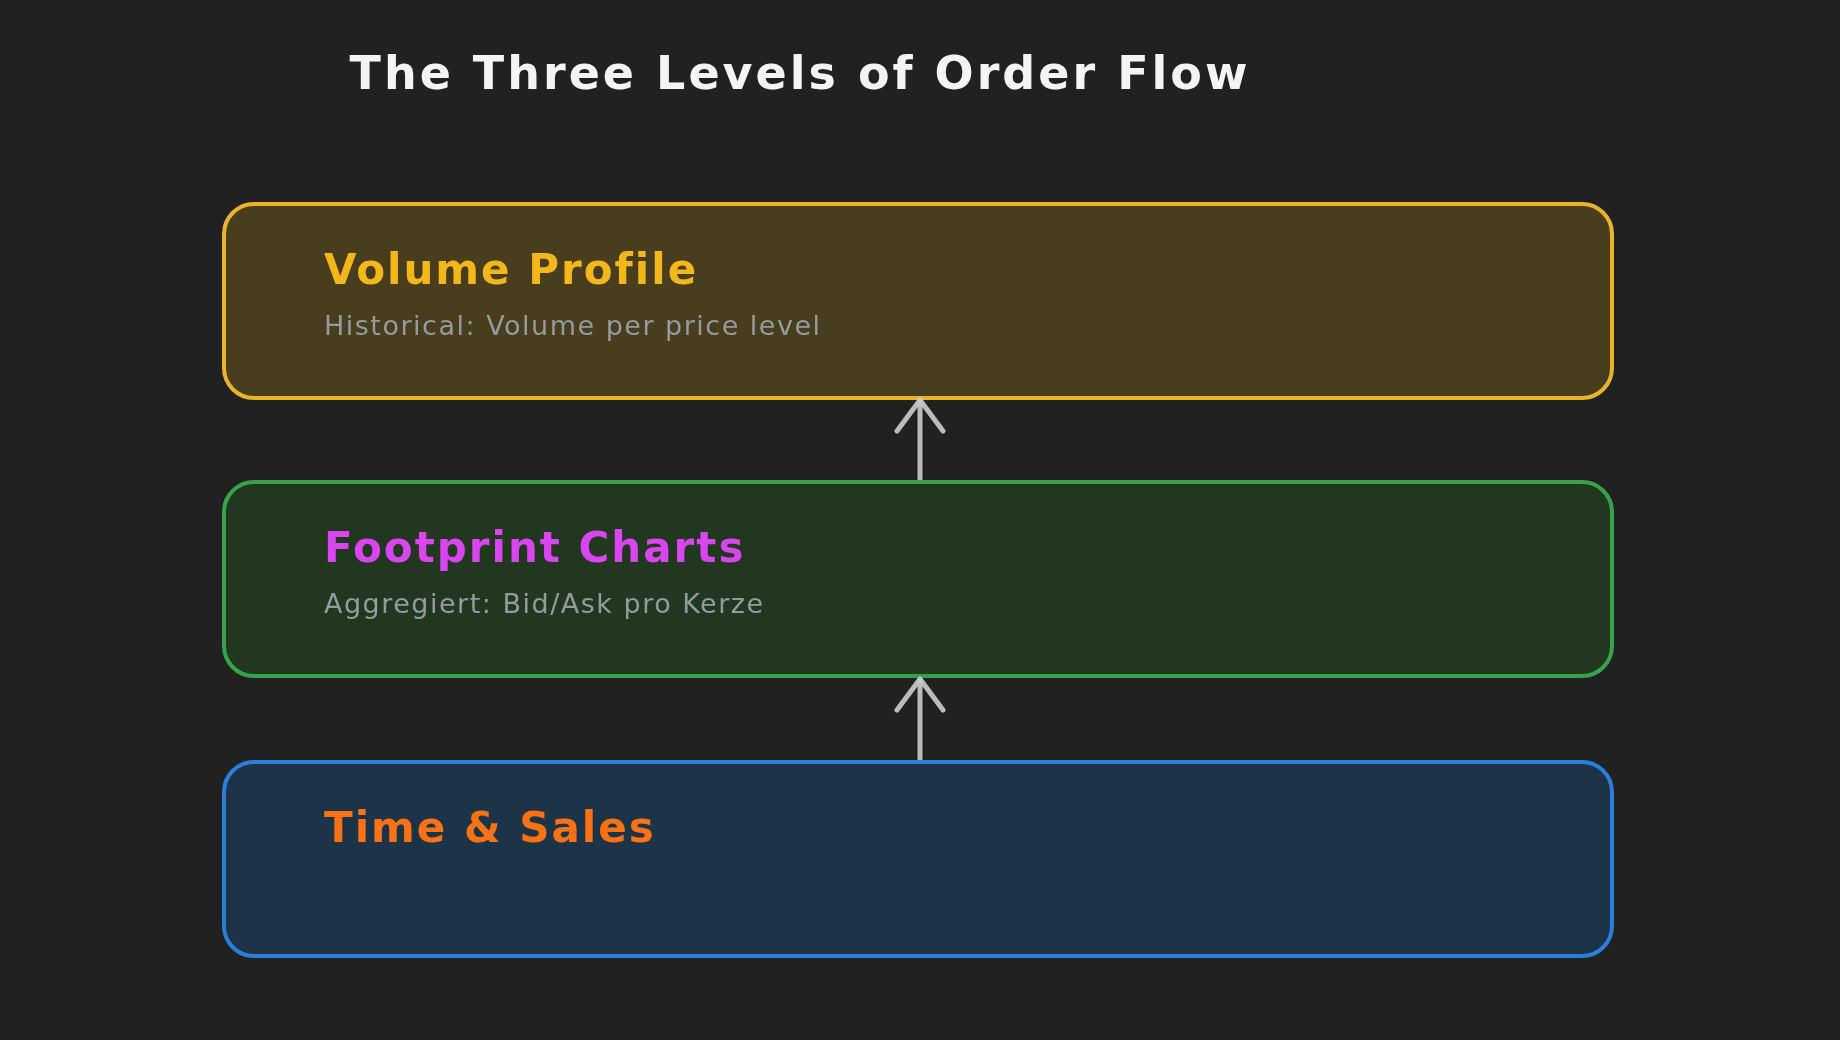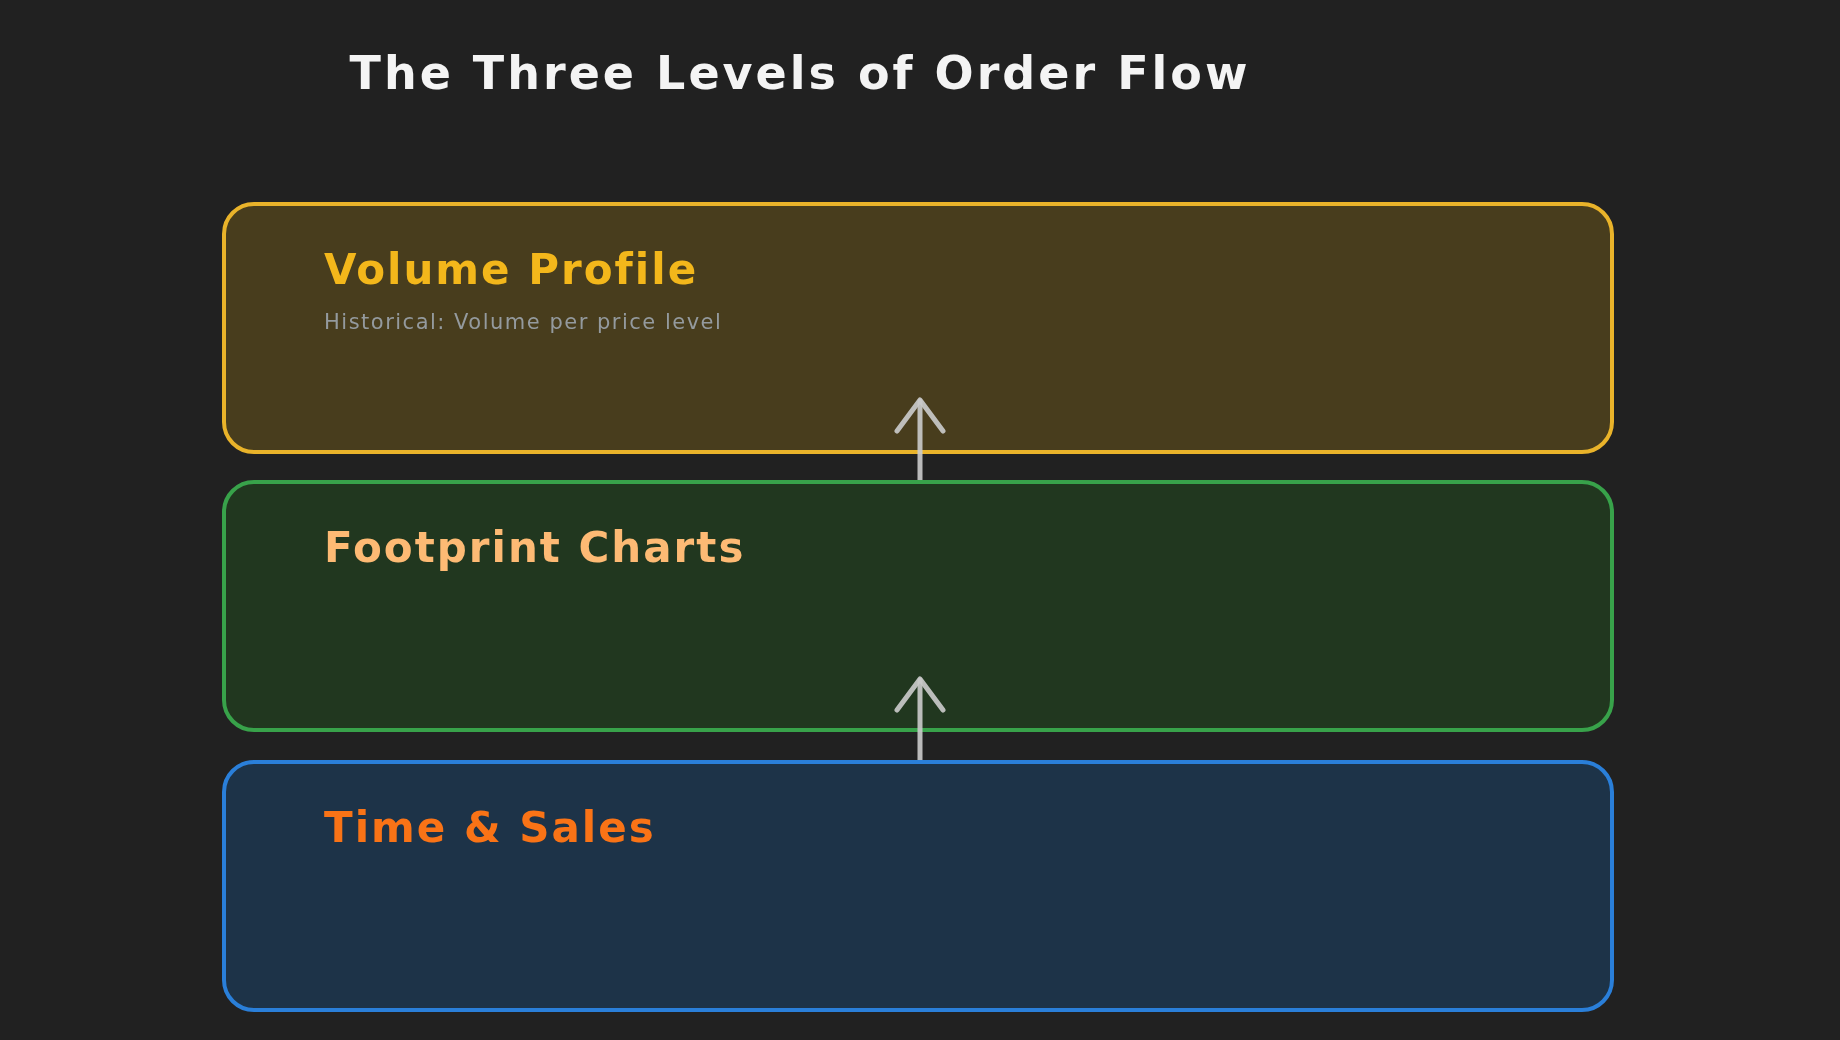--- a/index.html
+++ b/index.html
@@ -26,7 +26,7 @@
     position:absolute;
     left:222px;
     width:1392px;
-    height:252px;
+    height:198px;
     border:4px solid #888;
     border-radius:32px;
     padding:40px 40px 0 98px;

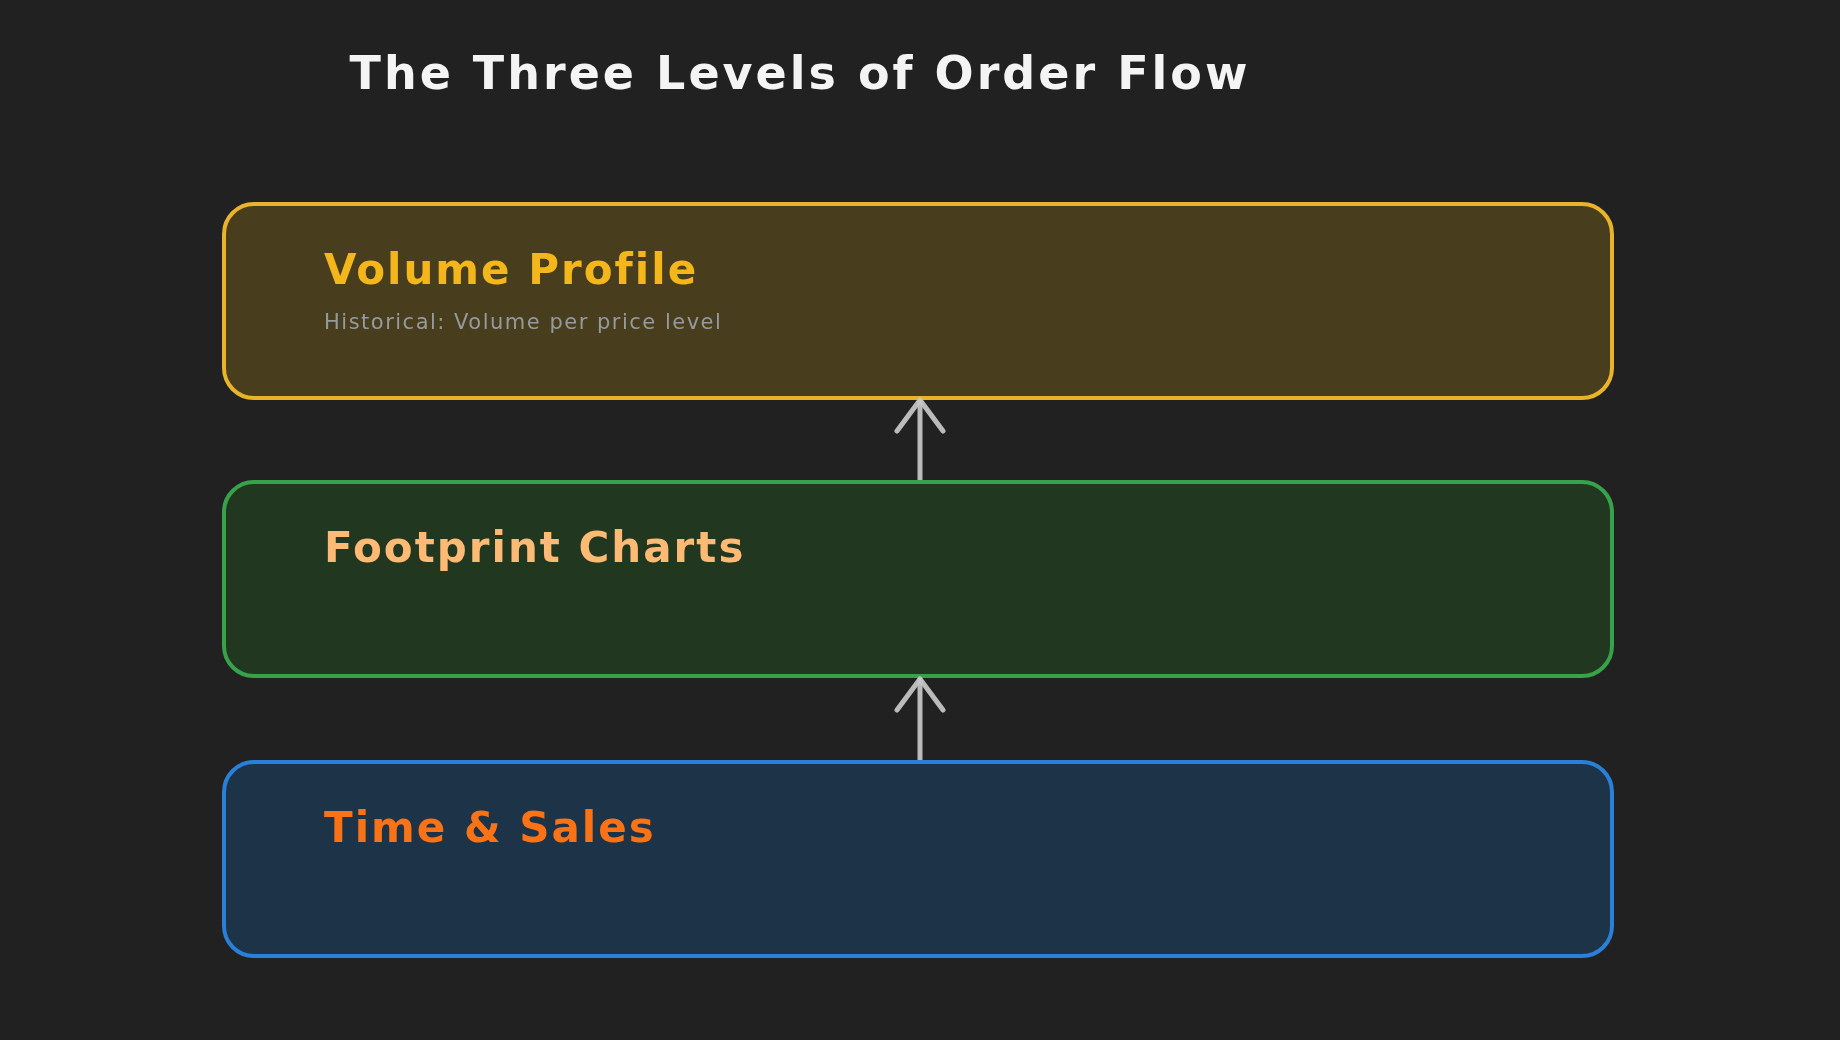--- a/index.html
+++ b/index.html
@@ -39,7 +39,7 @@
   }
   .level-box .level-subtitle{
     margin-top:16px;
-    font-size:21px;
+    font-size:27px;
     font-weight:400;
     letter-spacing:1.5px;
     color:var(--subtitle);

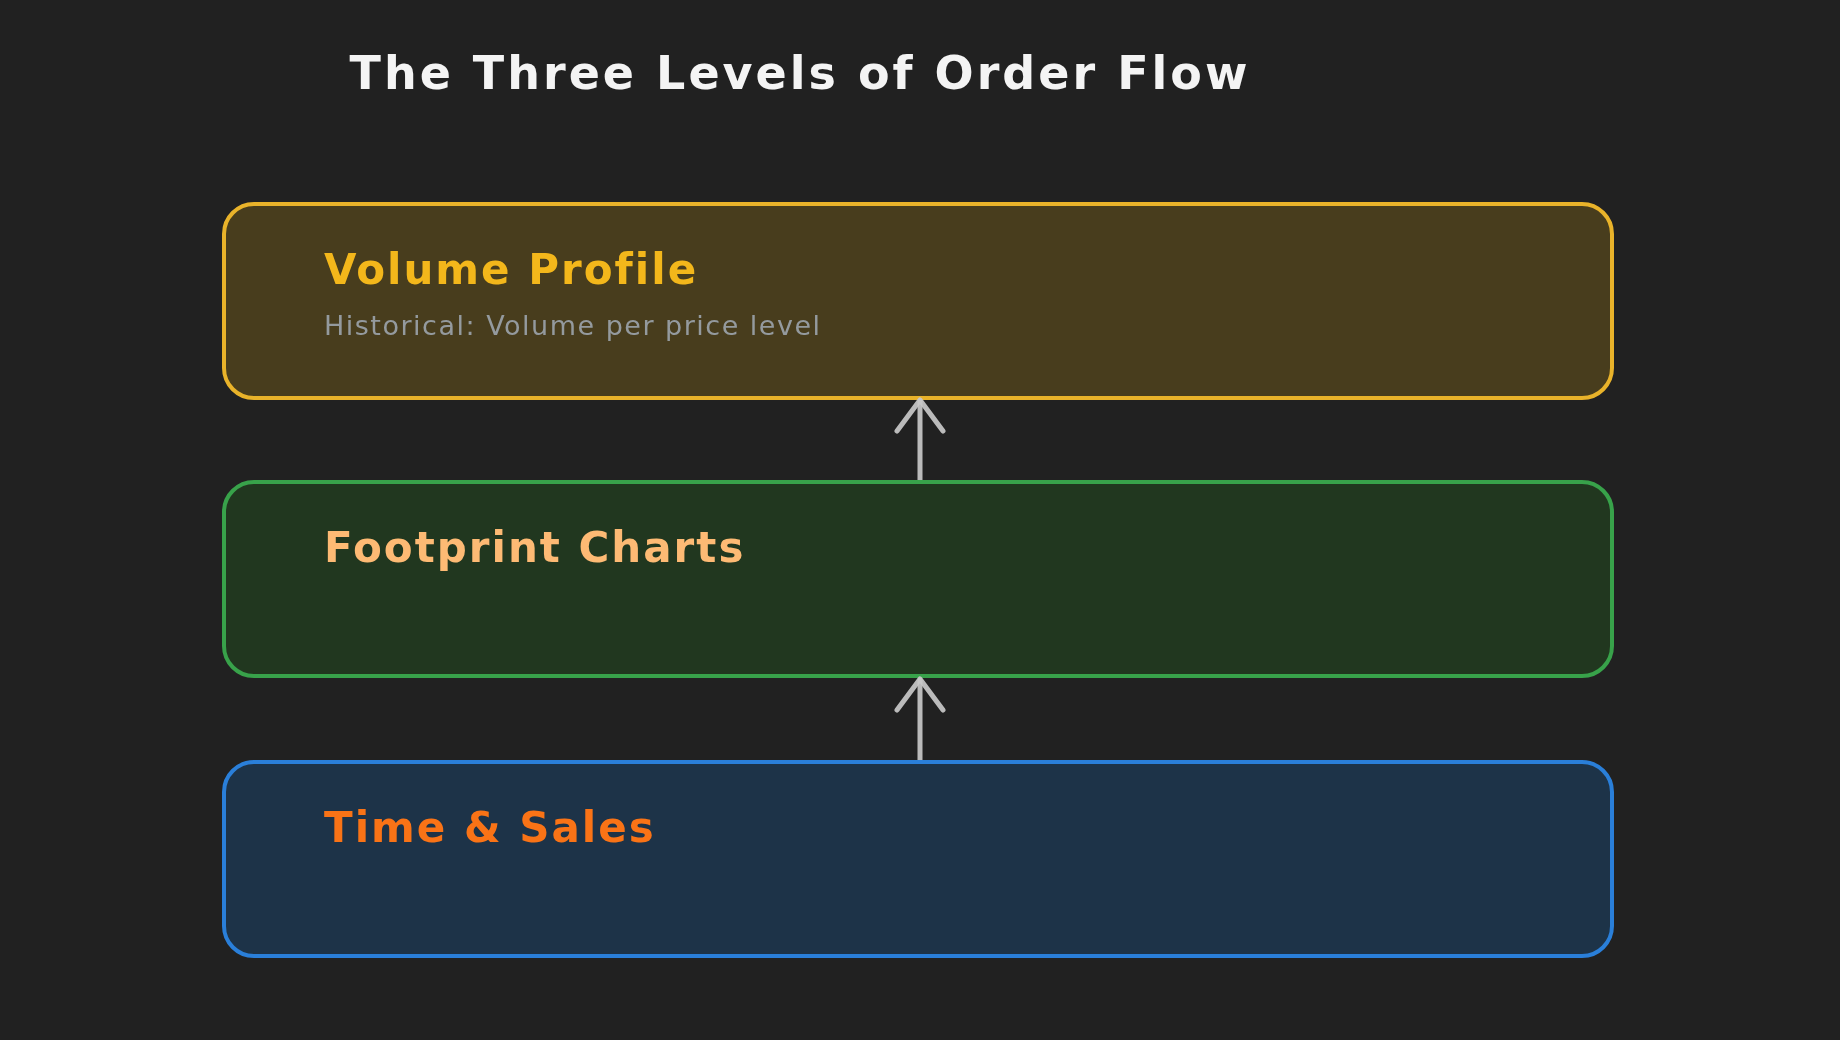--- a/index.html
+++ b/index.html
@@ -83,7 +83,7 @@
 </div>
 
 <section class="level-box" id="level-box-1" style="border-color: rgb(56, 162, 74); background-color: rgb(33, 55, 31);">
-  <h2 class="level-title" style="color: #fdba74;">Footprint Charts</h2>
+  <h2 class="level-title" style="color: #d946ef;">Footprint Charts</h2>
 </section>
 
 <div class="arrow" id="arrow-1">

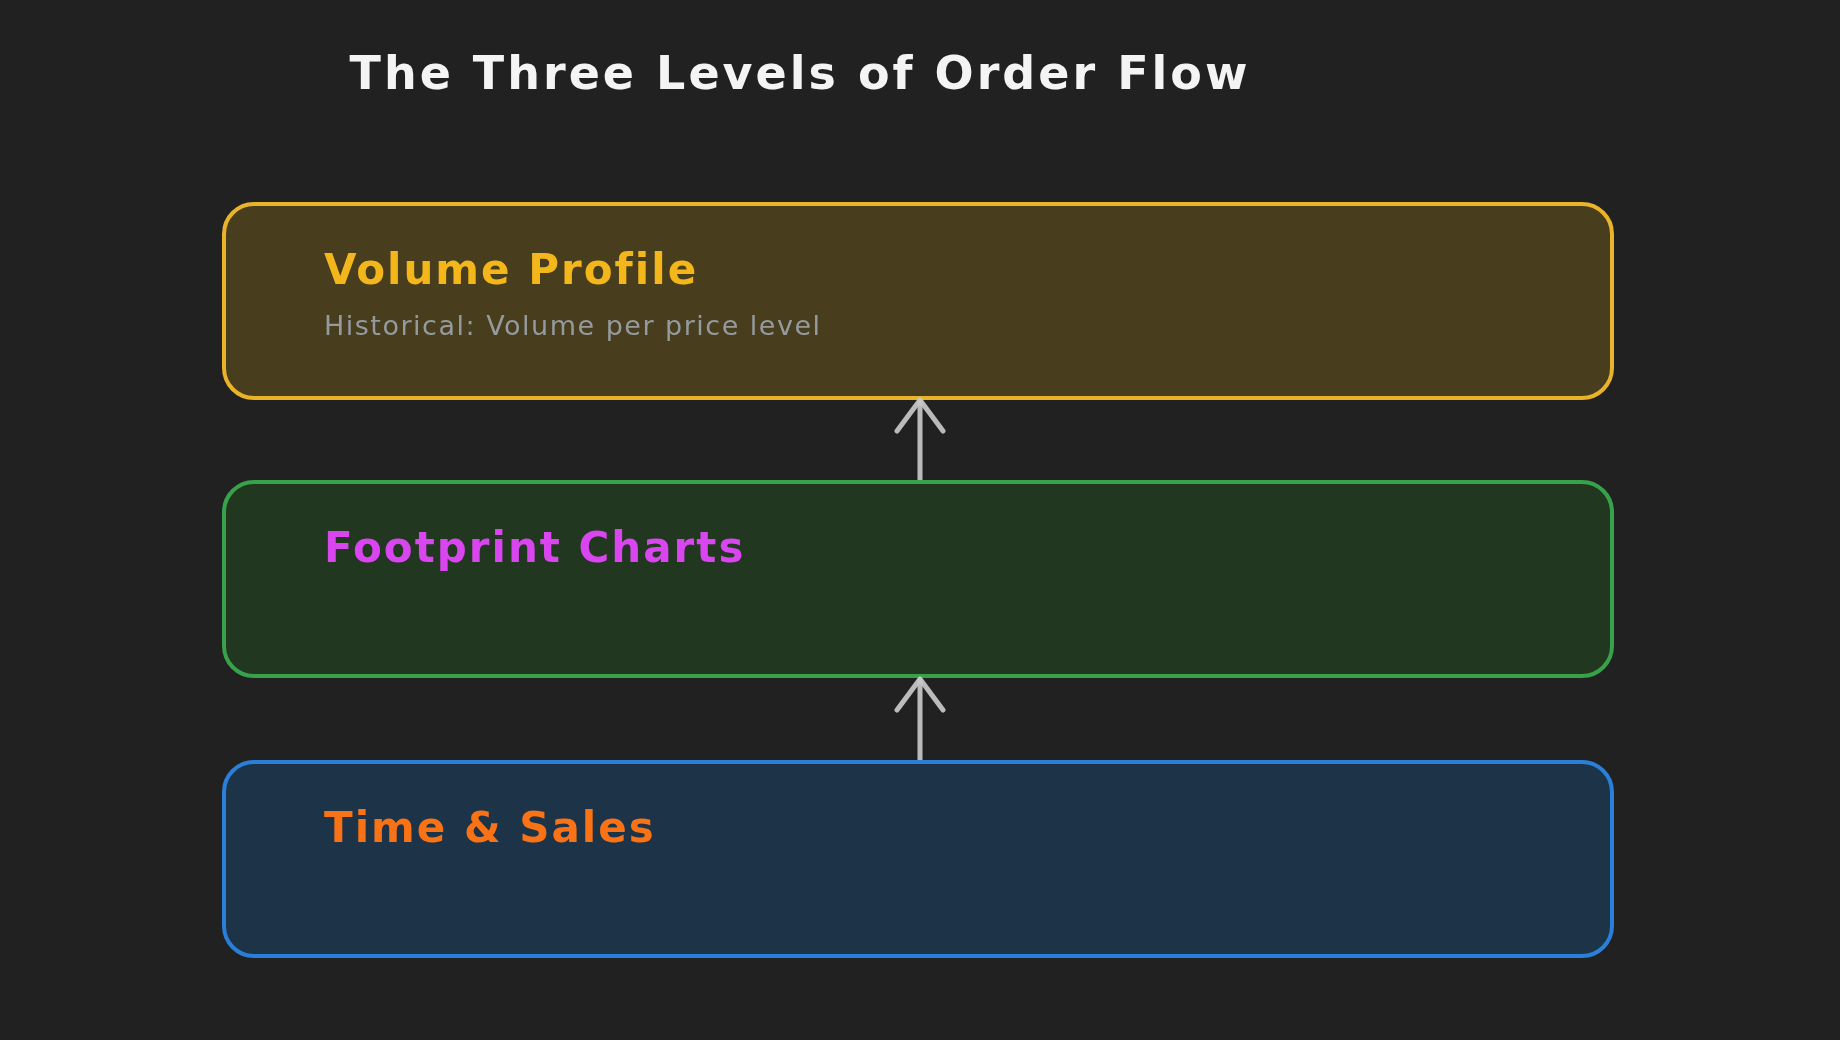--- a/index.html
+++ b/index.html
@@ -84,6 +84,7 @@
 
 <section class="level-box" id="level-box-1" style="border-color: rgb(56, 162, 74); background-color: rgb(33, 55, 31);">
   <h2 class="level-title" style="color: #d946ef;">Footprint Charts</h2>
+  <p class="level-subtitle">Aggregiert: Bid/Ask pro Kerze</p>
 </section>
 
 <div class="arrow" id="arrow-1">

